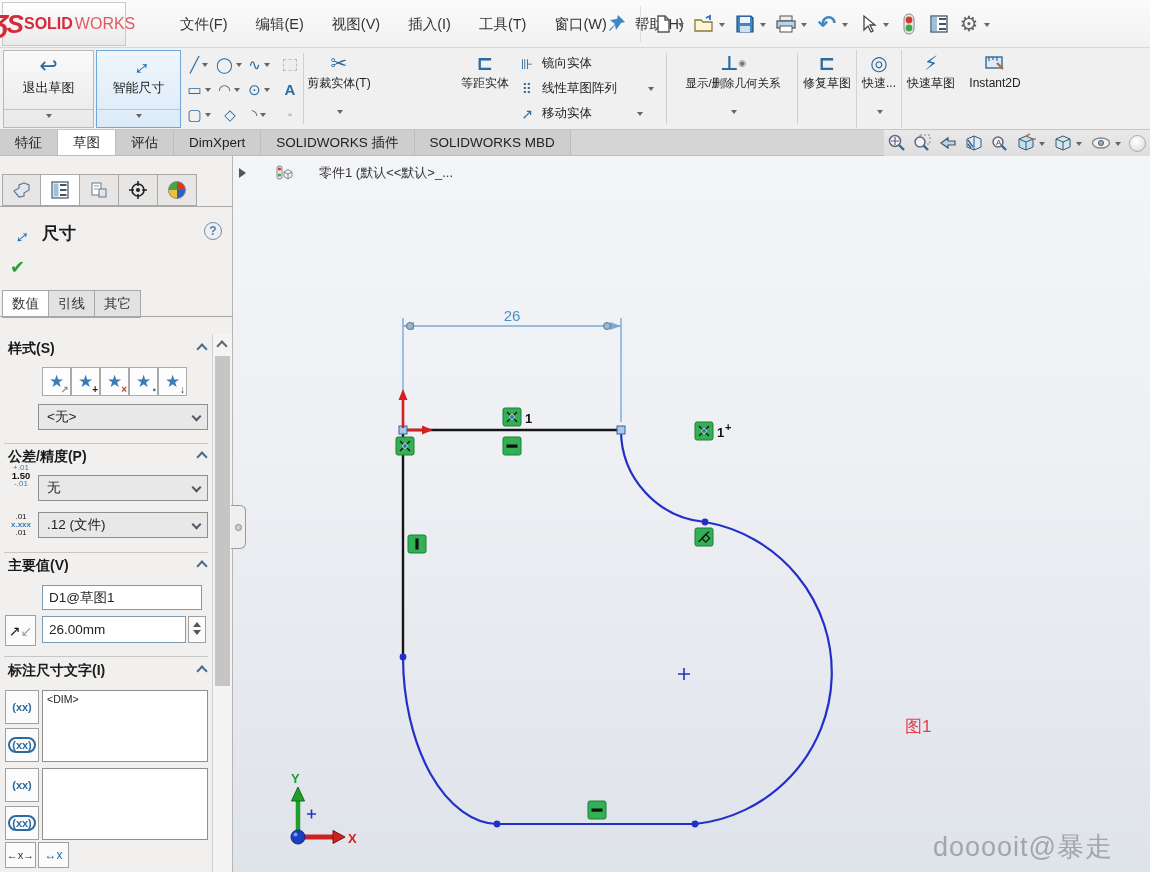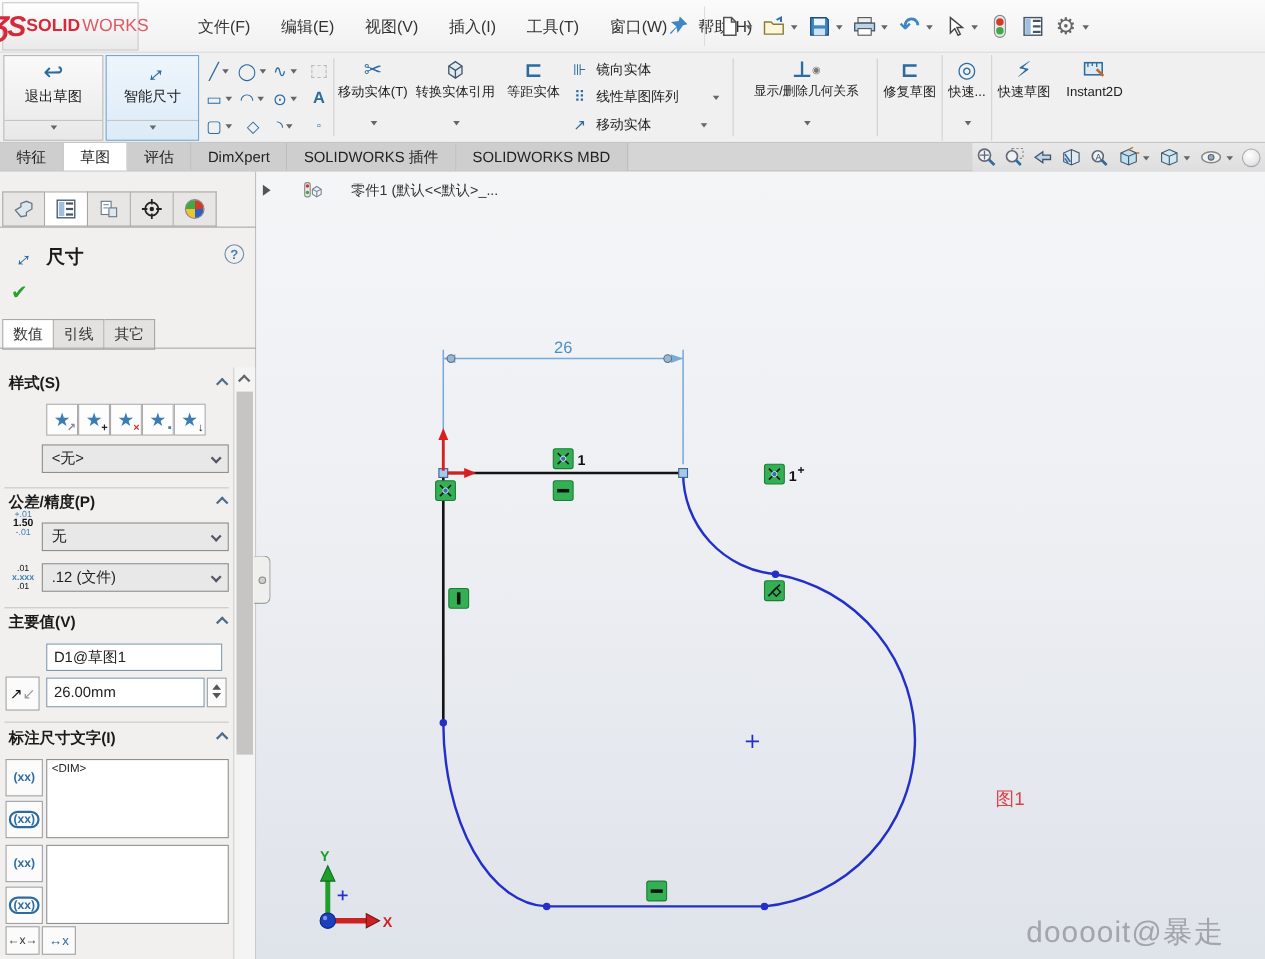--- a/index.html
+++ b/index.html
@@ -230,7 +230,7 @@
 
     <div class="rgroup" style="left:307px;width:64px;">
       <span class="ico">✂</span>
-      <span class="lbl">移动实体(T)</span>
+      <span class="lbl">剪裁实体(T)</span>
       <span class="ddzone"><span class="car"></span></span>
     </div>
     <div class="rgroup" style="left:373px;width:82px;">

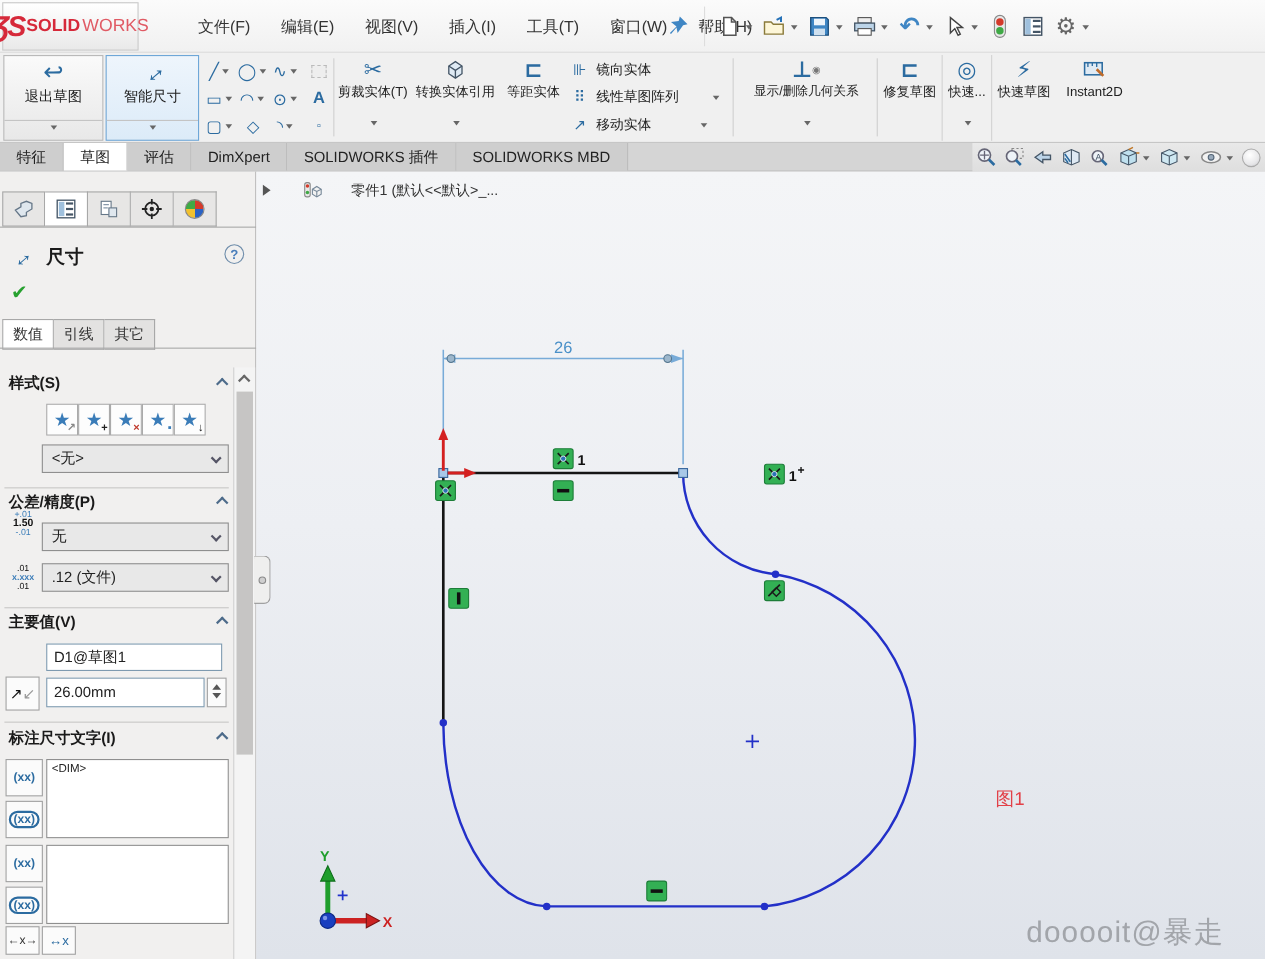--- a/index.html
+++ b/index.html
@@ -231,16 +231,6 @@
     <div class="rgroup" style="left:307px;width:64px;">
       <span class="ico">✂</span>
       <span class="lbl">剪裁实体(T)</span>
-      <span class="ddzone"><span class="car"></span></span>
-    </div>
-    <div class="rgroup" style="left:373px;width:82px;">
-      <span class="ico">
-          <svg width="20" height="20" viewBox="0 0 20 20">
-            <path d="M4 7 L10 3 L16 7 L16 14 L10 18 L4 14 Z" fill="#dfeaf4" stroke="#456" stroke-width="1.2"></path>
-            <path d="M4 7 L10 11 L16 7 M10 11 L10 18" fill="none" stroke="#456" stroke-width="1.2"></path>
-          </svg>
-        </span>
-      <span class="lbl">转换实体引用</span>
       <span class="ddzone"><span class="car"></span></span>
     </div>
     <div class="rgroup" style="left:457px;width:56px;">

